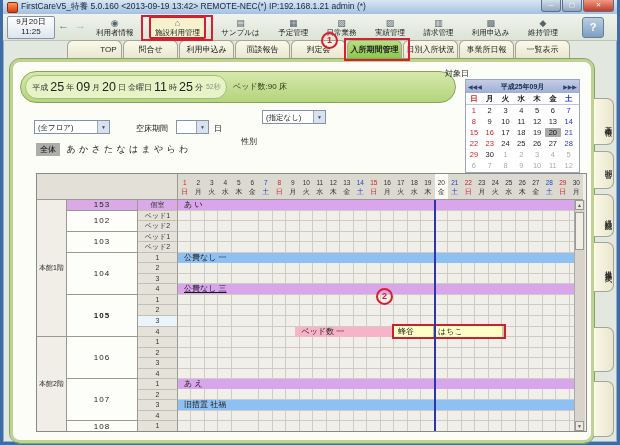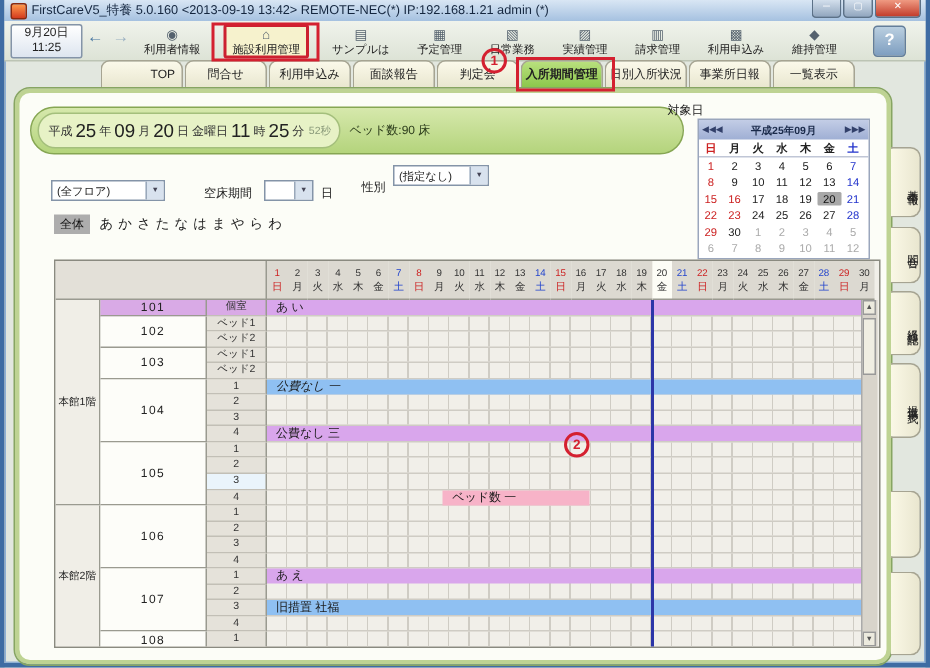--- a/index.html
+++ b/index.html
@@ -311,7 +311,7 @@
       <span class="ddarrow">▼</span>
     </div>
     <div class="flabel" style="left:201px;top:61px;">日</div>
-    <div class="flabel" style="left:228px;top:57px;">性別</div>
+    <div class="flabel" style="left:228px;top:74px;">性別</div>
     <div class="dd" style="left:249px;top:48px;width:64px;">
       <span>(指定なし)</span>
       <span class="ddarrow">▼</span>

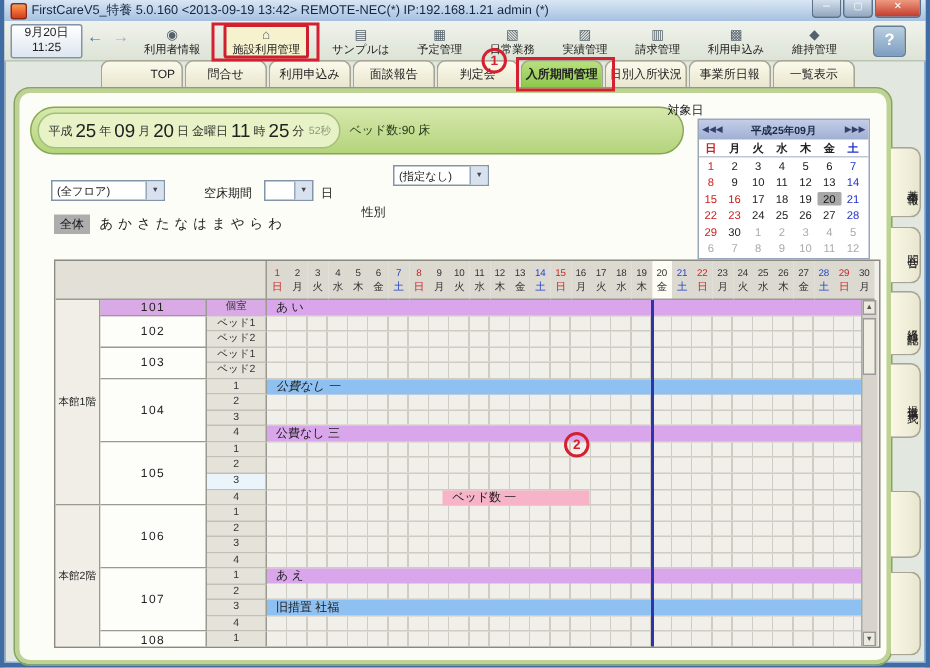--- a/index.html
+++ b/index.html
@@ -455,7 +455,7 @@
             <span>月</span>
           </div>
           <div class="fcell" style="top: 26px; height: 137.085px;">本館1階</div>
-          <div class="rcell hl" style="top: 26px; height: 10.545px;">101</div>
+          <div class="rcell hl" style="top: 26px; height: 10.545px;">153</div>
           <div class="bcell hl" style="top: 26px; height: 10.545px; line-height: 10.545px;">個室</div>
           <div class="dayarea" style="top: 26px; height: 10.545px;">
             <div class="bar" style="left: 0px; width: 405px; background: rgb(217, 166, 236);">あ い</div>

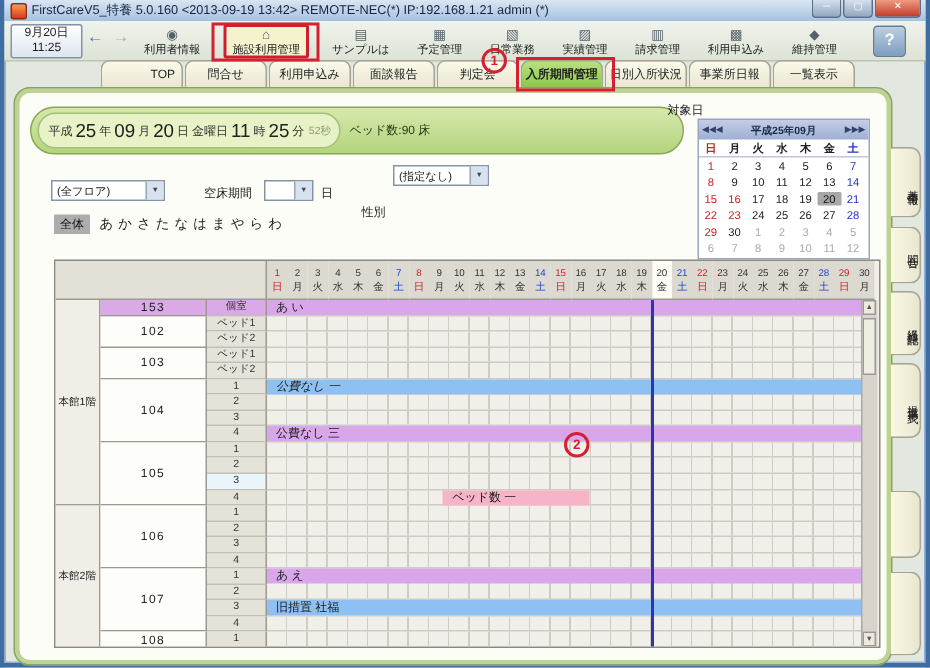--- a/index.html
+++ b/index.html
@@ -472,7 +472,7 @@
           <div class="dayarea" style="top: 68.18px; height: 10.545px;"></div>
           <div class="rcell" style="top: 78.725px; height: 42.18px;">104</div>
           <div class="bcell" style="top: 78.725px; height: 10.545px; line-height: 10.545px;">1</div>
-          <div class="dayarea" style="top: 78.725px; height: 10.545px; font-style: italic;">
+          <div class="dayarea" style="top: 78.725px; height: 10.545px;">
             <div class="bar" style="left: 0px; width: 405px; background: rgb(143, 192, 242);">公費なし 一</div>
           </div>
           <div class="bcell" style="top: 89.27px; height: 10.545px; line-height: 10.545px;">2</div>

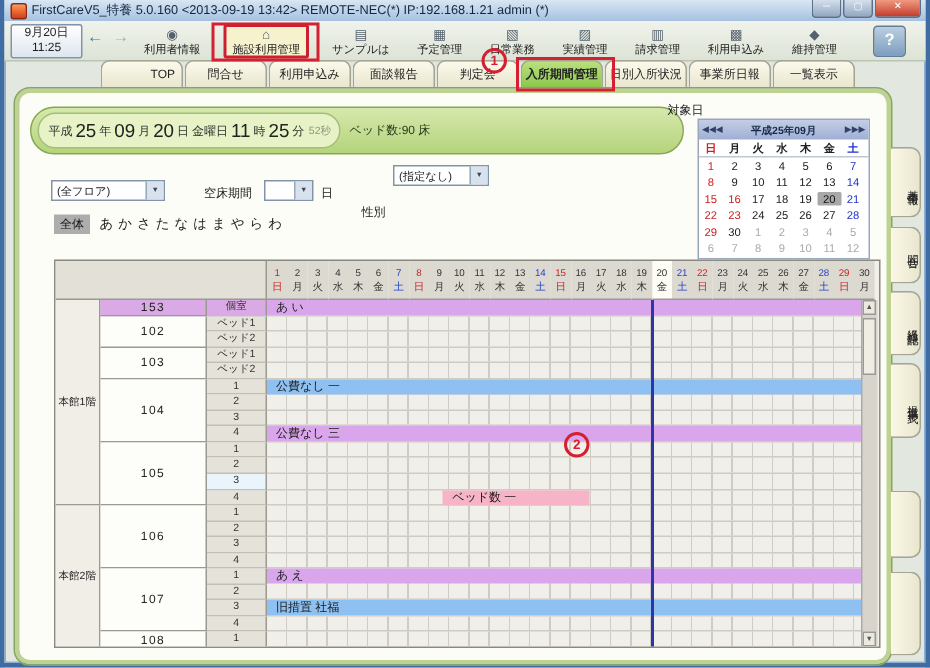--- a/index.html
+++ b/index.html
@@ -481,7 +481,7 @@
           <div class="dayarea" style="top: 99.815px; height: 10.545px;"></div>
           <div class="bcell" style="top: 110.36px; height: 10.545px; line-height: 10.545px;">4</div>
           <div class="dayarea" style="top: 110.36px; height: 10.545px;">
-            <div class="bar" style="left: 0px; width: 405px; background: rgb(217, 166, 236);">公費なし 三</div>
+            <div class="bar" style="left: 0px; width: 405px; background: rgb(217, 166, 236); text-decoration: underline;">公費なし 三</div>
           </div>
           <div class="rcell" style="top: 120.905px; height: 42.18px;">105</div>
           <div class="bcell" style="top: 120.905px; height: 10.545px; line-height: 10.545px;">1</div>

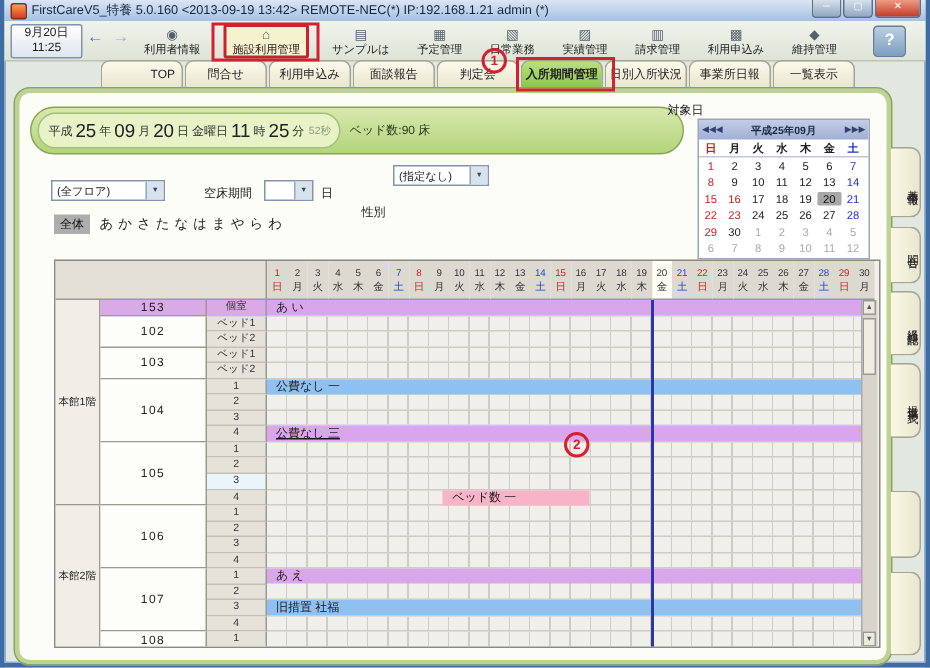--- a/index.html
+++ b/index.html
@@ -483,7 +483,7 @@
           <div class="dayarea" style="top: 110.36px; height: 10.545px;">
             <div class="bar" style="left: 0px; width: 405px; background: rgb(217, 166, 236); text-decoration: underline;">公費なし 三</div>
           </div>
-          <div class="rcell" style="top: 120.905px; height: 42.18px;">105</div>
+          <div class="rcell" style="top: 120.905px; height: 42.18px; font-weight: bold;">105</div>
           <div class="bcell" style="top: 120.905px; height: 10.545px; line-height: 10.545px;">1</div>
           <div class="dayarea" style="top: 120.905px; height: 10.545px;"></div>
           <div class="bcell" style="top: 131.45px; height: 10.545px; line-height: 10.545px;">2</div>

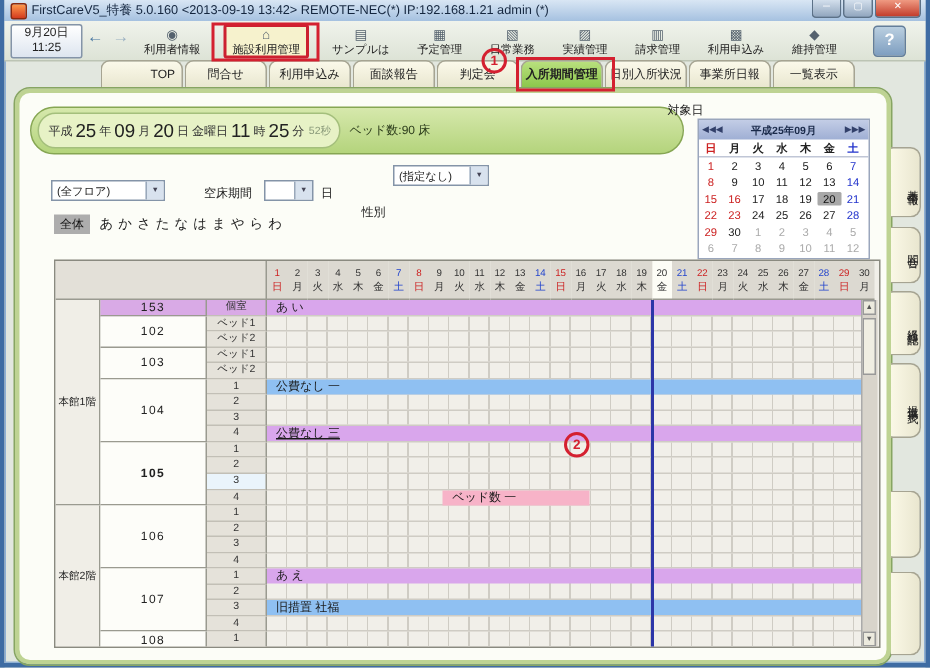--- a/index.html
+++ b/index.html
@@ -522,6 +522,10 @@
           <div class="dayarea" style="top: 247.445px; height: 10.545px;"></div>
         </div>
       <div id="today-line"></div>
+      <div id="editor">
+        <div class="ecell">蜂谷</div>
+        <div class="ecell">はちこ</div>
+      </div>
       <div class="vsb">
         <div class="sbtn up">▲</div>
         <div class="thumb"></div>

